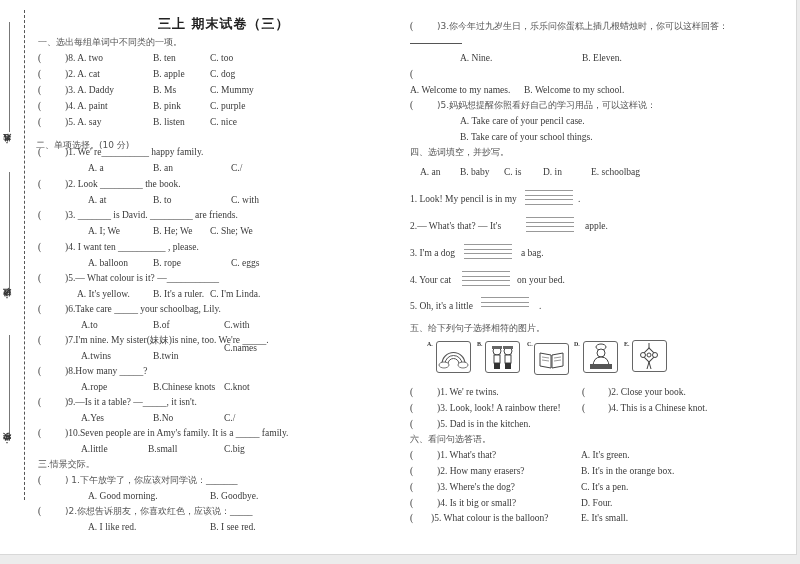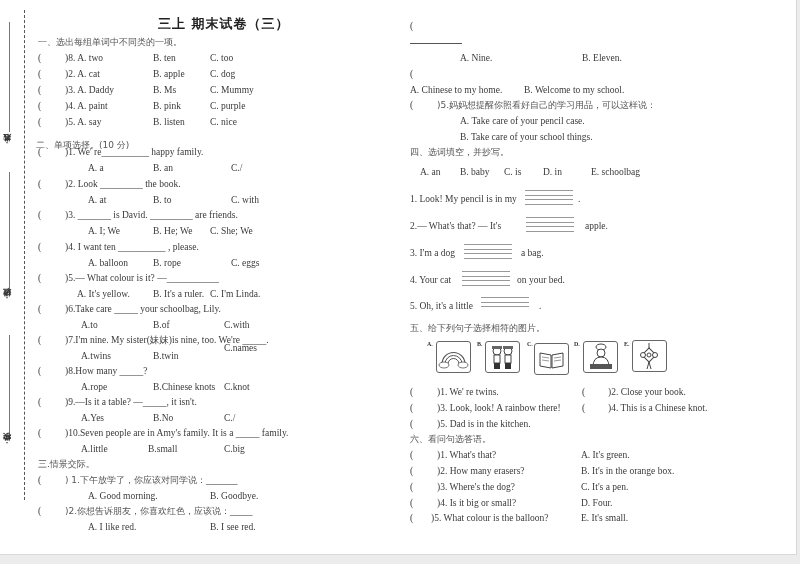--- a/index.html
+++ b/index.html
@@ -143,6 +143,7 @@
   <span class="abs" style="left:210px;top:521px;">B. I see red.</span>
 
   <span class="abs" style="left:410px;top:20px;">(</span>
+  <span class="abs cn" style="left:437px;top:20px;">)3.你今年过九岁生日，乐乐问你蛋糕上插几根蜡烛时，你可以这样回答：</span>
   <span class="abs" style="left:410px;top:34px;width:52px;height:10px;border-bottom:1px solid #555;"></span>
   <span class="abs" style="left:460px;top:52px;">A. Nine.</span>
   <span class="abs" style="left:582px;top:52px;">B. Eleven.</span>

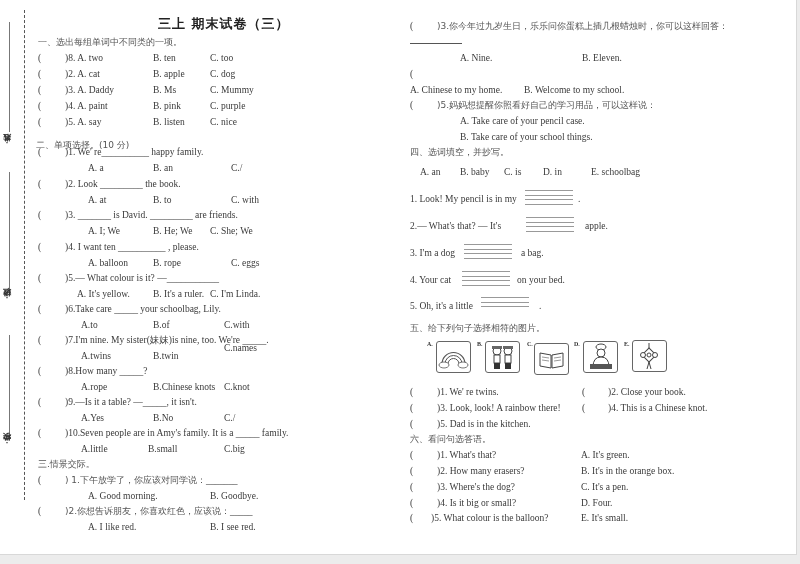--- a/index.html
+++ b/index.html
@@ -148,7 +148,7 @@
   <span class="abs" style="left:460px;top:52px;">A. Nine.</span>
   <span class="abs" style="left:582px;top:52px;">B. Eleven.</span>
   <span class="abs" style="left:410px;top:68px;">(</span>
-  <span class="abs" style="left:410px;top:84px;">A. Chinese to my home.</span>
+  <span class="abs" style="left:410px;top:84px;">A. Welcome to my names.</span>
   <span class="abs" style="left:524px;top:84px;">B. Welcome to my school.</span>
   <span class="abs" style="left:410px;top:99px;">(</span>
   <span class="abs cn" style="left:437px;top:99px;">)5.妈妈想提醒你照看好自己的学习用品，可以这样说：</span>

